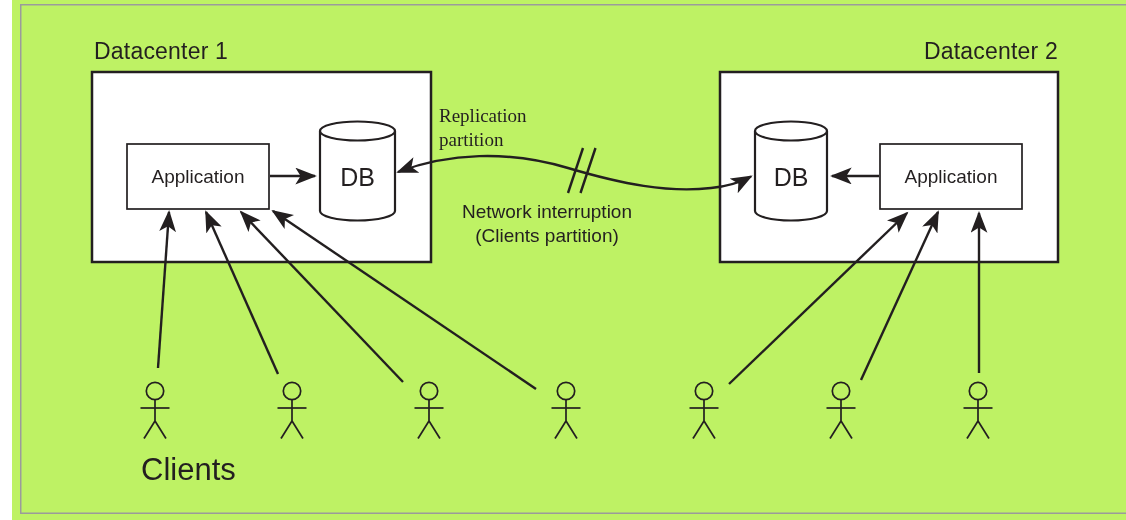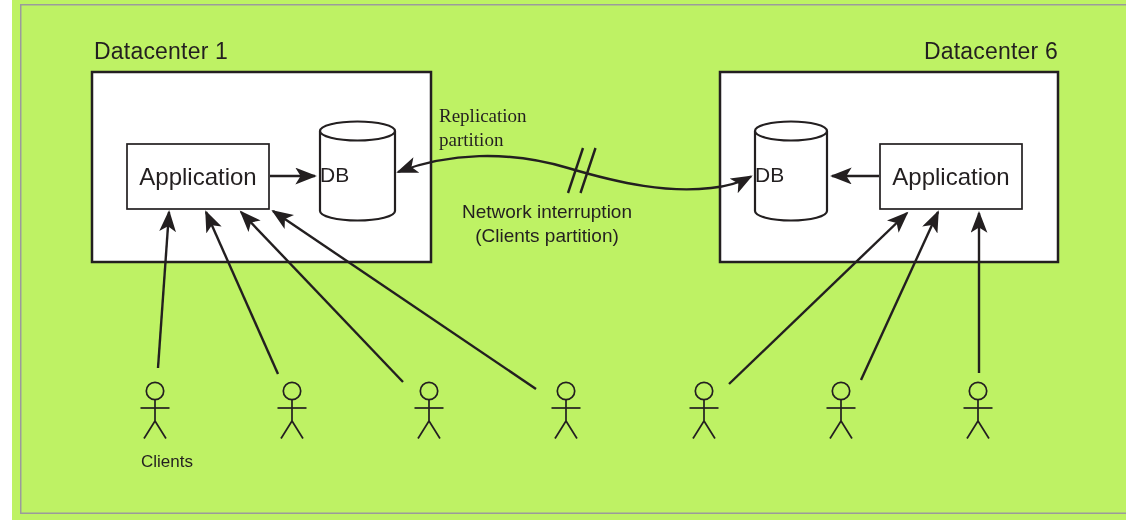--- a/index.html
+++ b/index.html
@@ -116,7 +116,7 @@
   </svg>
 
   <div class="lbl dc-title" style="left:82px;">Datacenter 1</div>
-  <div class="lbl dc-title right" style="left:708px; width:338px;">Datacenter 6</div>
+  <div class="lbl dc-title right" style="left:708px; width:338px;">Datacenter 2</div>
 
   <div class="box-label" style="left:115px; top:144px; width:142px; height:65px;">Application</div>
   <div class="box-label" style="left:868px; top:144px; width:142px; height:65px;">Application</div>

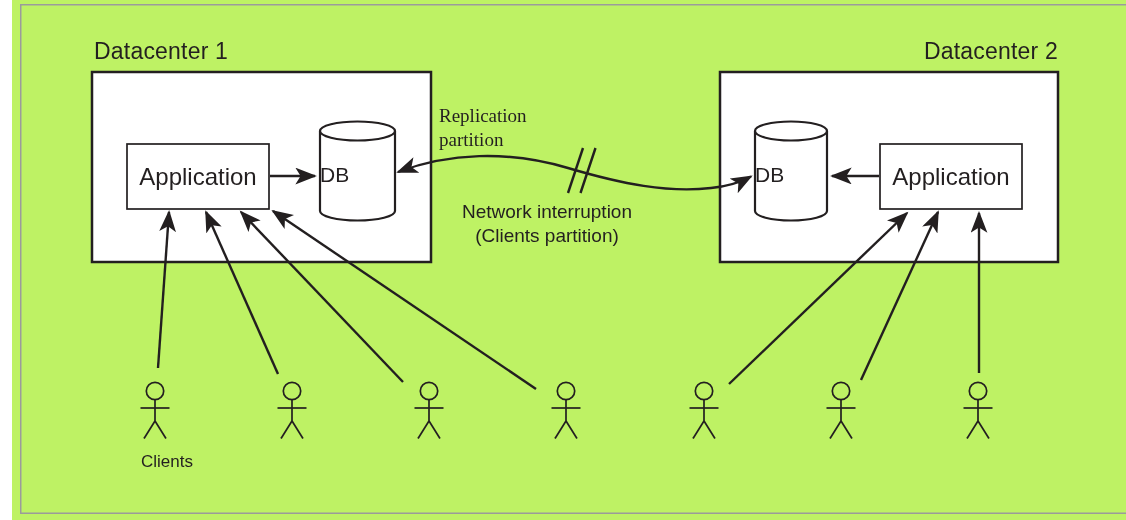--- a/index.html
+++ b/index.html
@@ -24,7 +24,7 @@
   .box-label {
     position: absolute;
     display: flex; align-items: center; justify-content: center;
-    font-size: 24px;
+    font-size: 19px;
     border-radius: 26px;
   }
   .db-label {

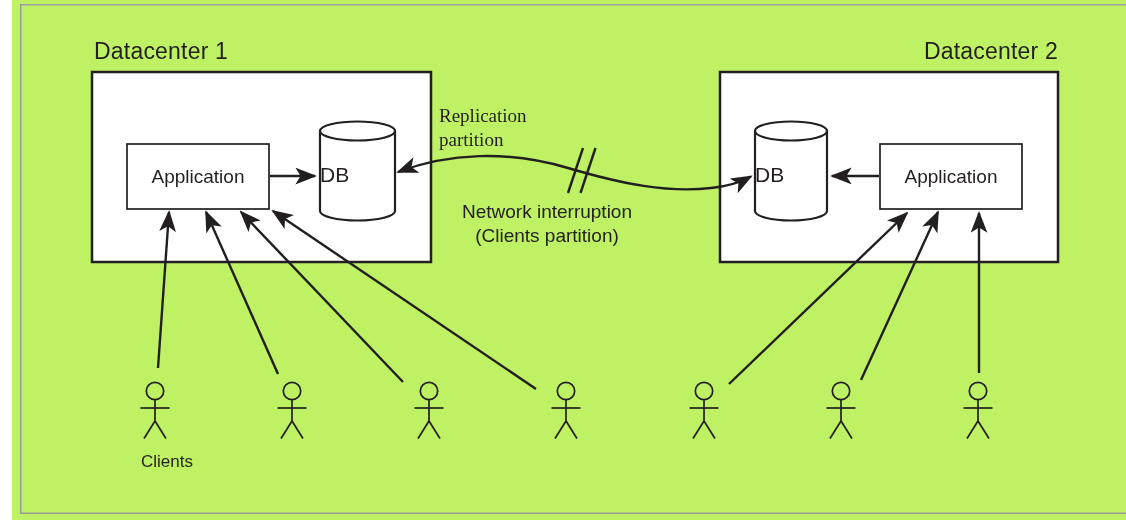--- a/index.html
+++ b/index.html
@@ -29,7 +29,8 @@
   }
   .db-label {
     position: absolute;
-    font-size: 21px;
+    text-align: center;
+    font-size: 25px;
   }
   .replication-label {
     position: absolute;

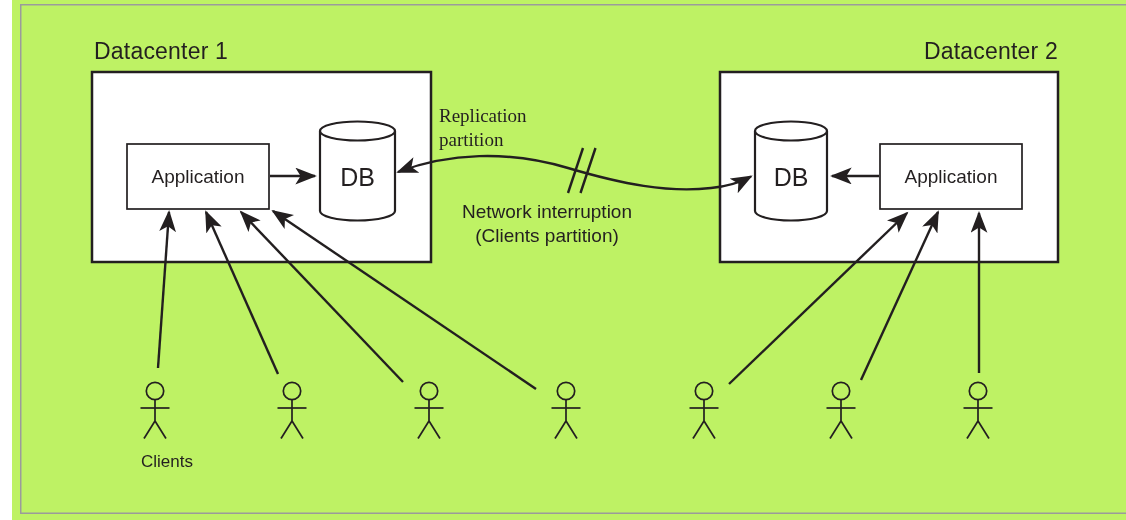--- a/index.html
+++ b/index.html
@@ -46,7 +46,7 @@
   .clients-label {
     position: absolute;
     left: 129px; top: 452px;
-    font-size: 17px;
+    font-size: 31px;
   }
 </style>
 </head>

